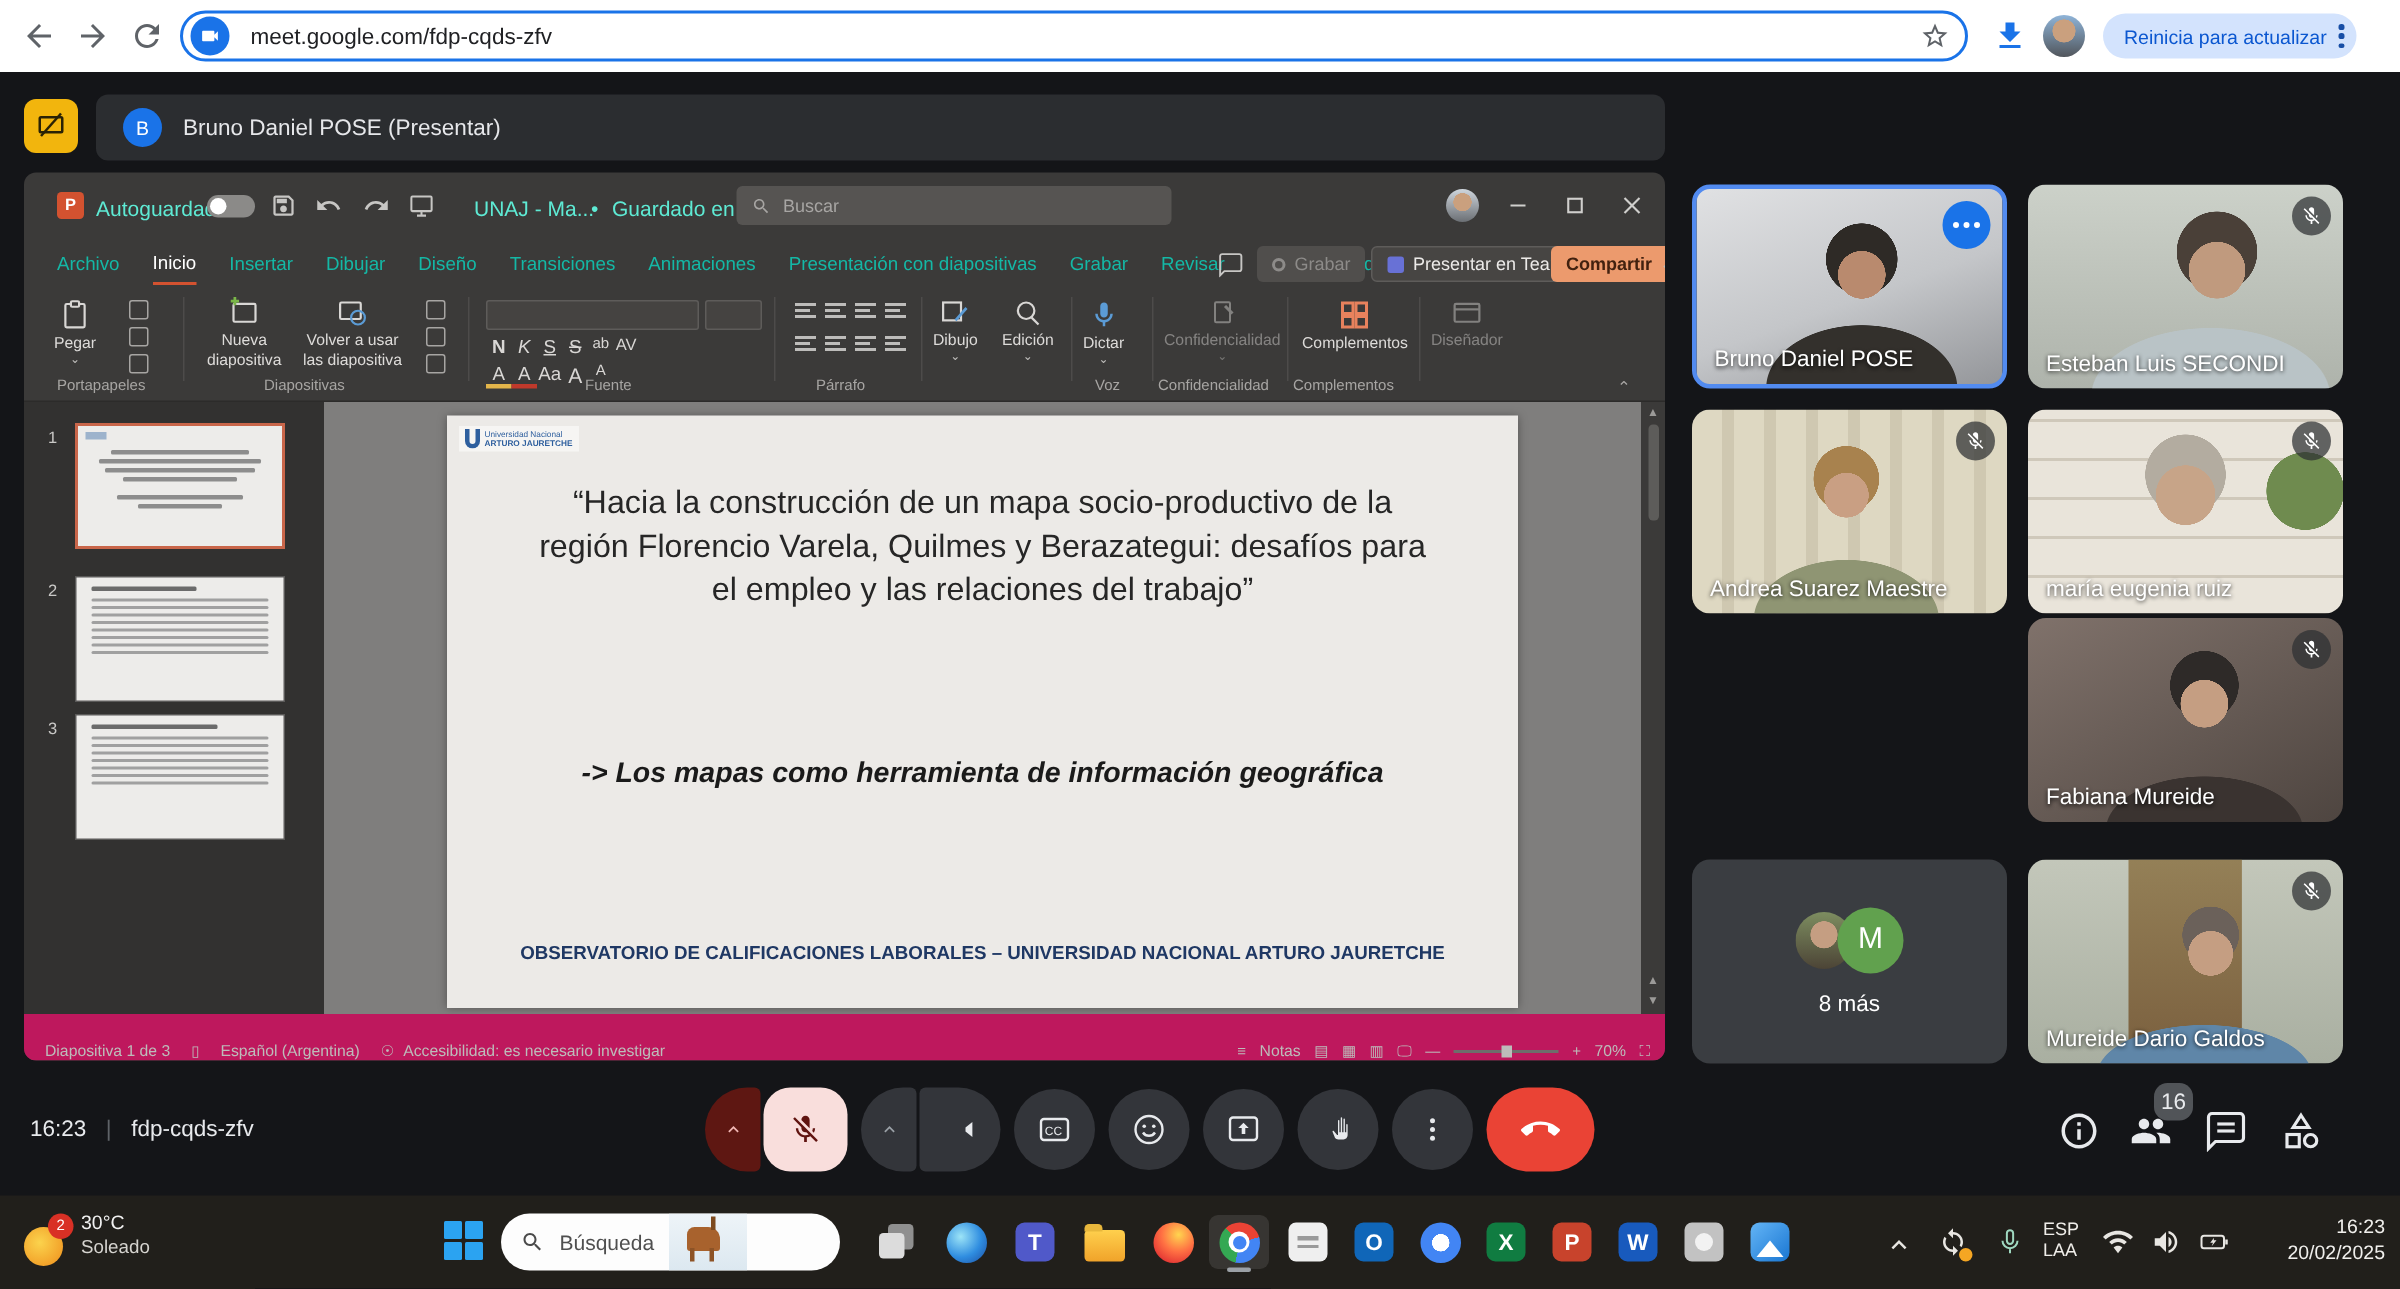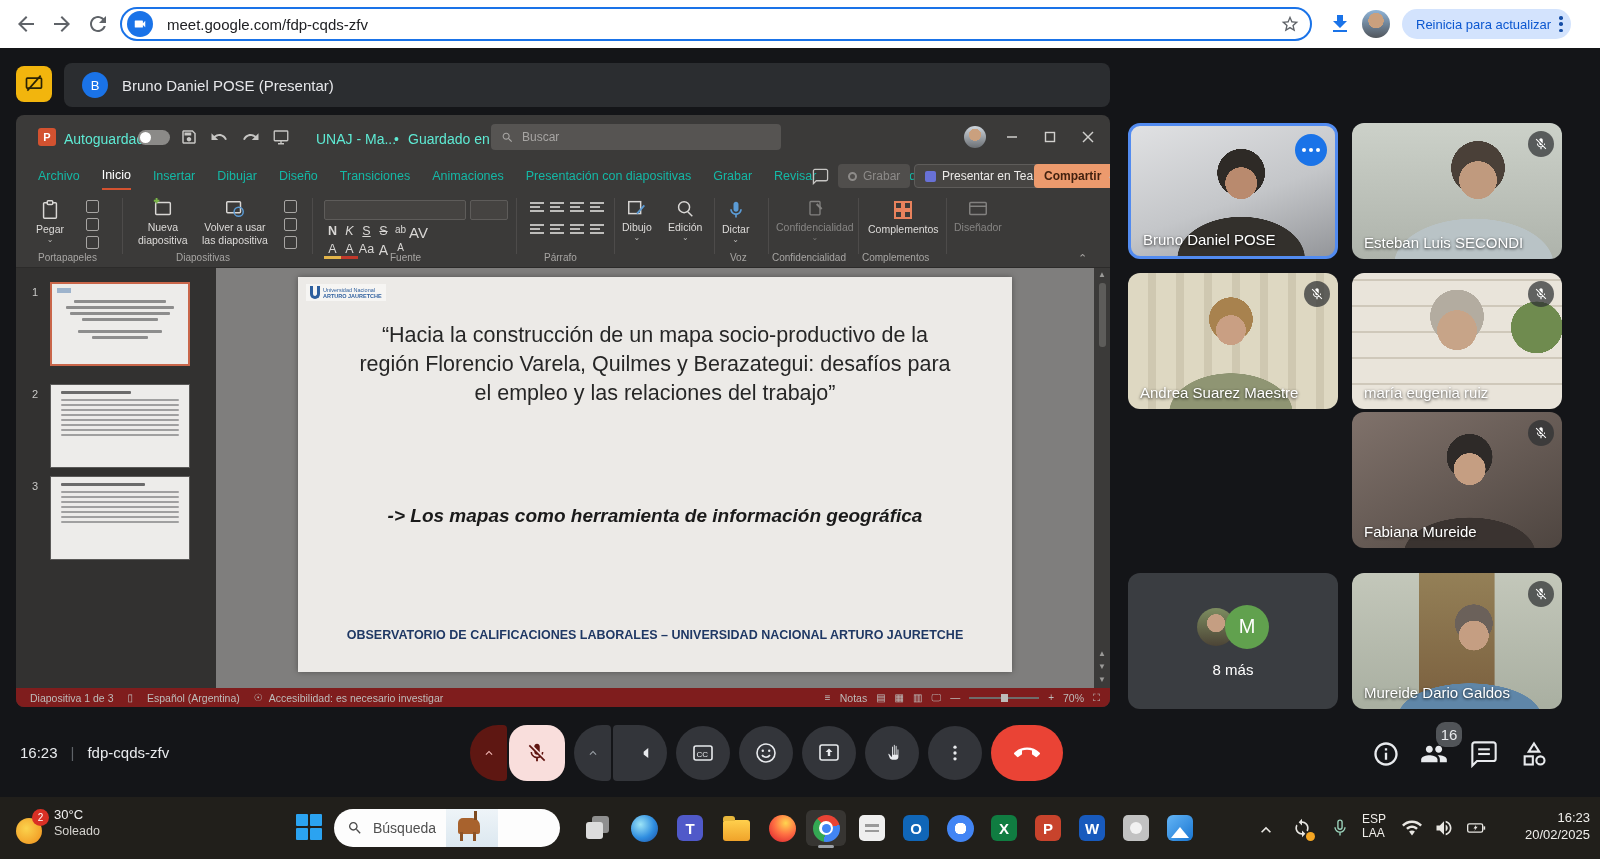--- a/index.html
+++ b/index.html
@@ -372,7 +372,7 @@
           <span class="fletter" style="text-decoration:underline">S</span>
           <span class="fletter" style="text-decoration:line-through">S</span>
           <span class="fletter" style="font-size:10px">ab</span>
-          <span class="fletter" style="font-size:15px">AV</span>
+          <span class="fletter" style="font-size:11px">AV</span>
         </div>
         <div class="abs" style="left:308px;top:50px;display:flex">
           <span class="fletter" style="border-bottom:3px solid #e3b54a">A</span>

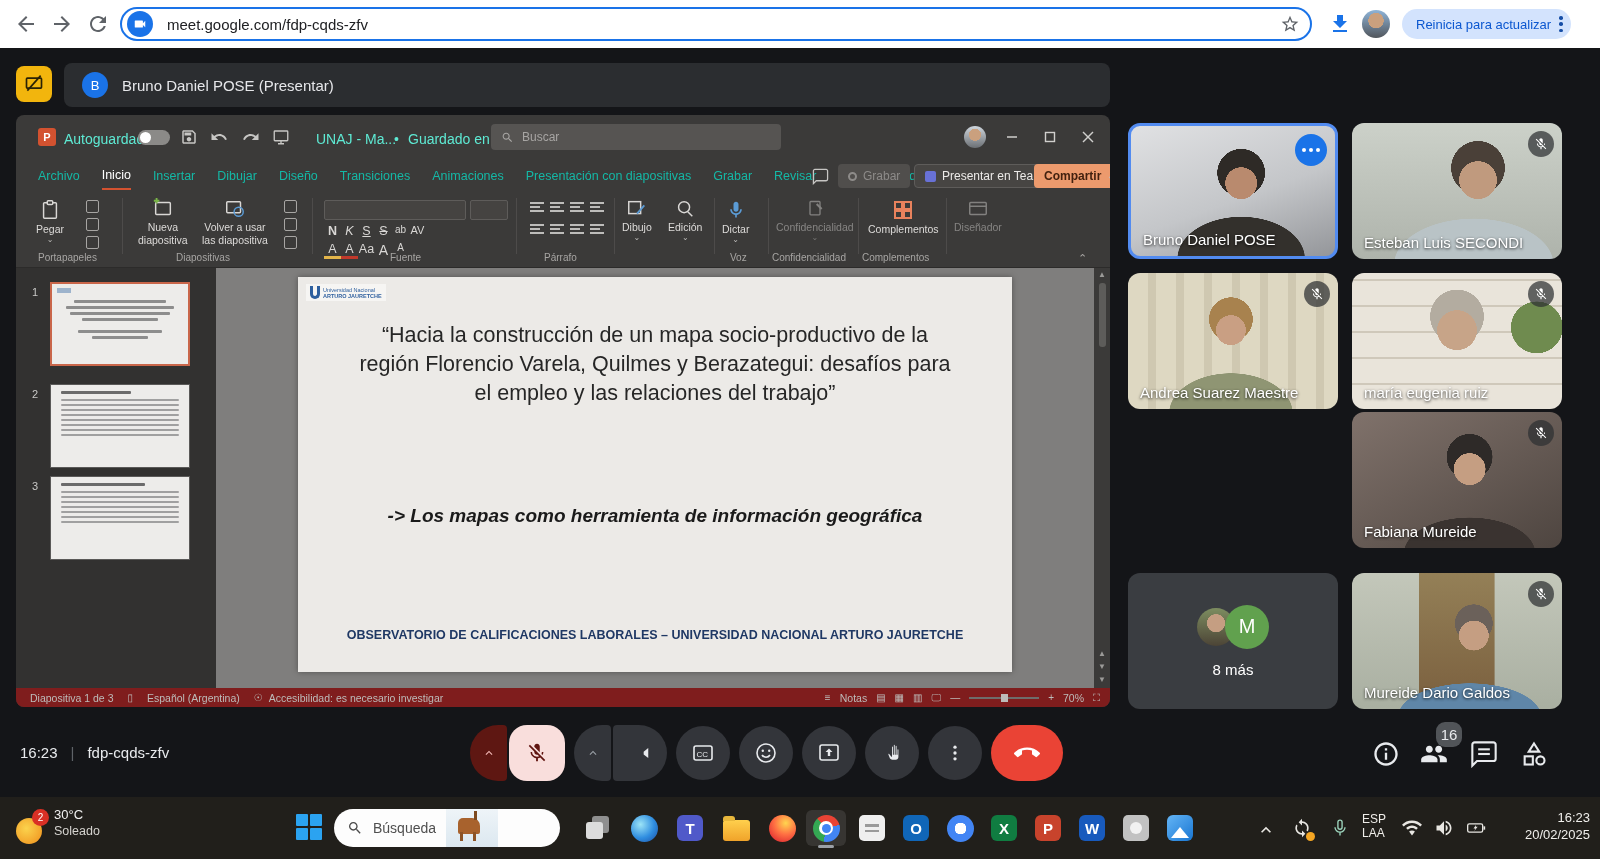--- a/index.html
+++ b/index.html
@@ -88,7 +88,7 @@
   .vscroll{position:absolute;right:2px;top:153px;width:12px;height:420px;display:flex;flex-direction:column;align-items:center;color:#9b9a98;font-size:8px}
   .vthumb{width:7px;height:64px;background:#5d5c5a;border-radius:3px;margin-top:4px}
 
-  .statusbar{position:absolute;left:0;bottom:0;width:100%;height:19px;background:#7f1d1d;display:flex;align-items:center;font-size:10.5px;color:#bdbcba}
+  .statusbar{position:absolute;left:0;bottom:0;width:100%;height:31px;background:#be185d;display:flex;align-items:flex-end;font-size:10.5px;color:#bdbcba}
   .sb-item{margin-left:14px;white-space:nowrap}
   .sb-right{position:absolute;right:10px;display:flex;align-items:center;gap:9px}
   .sb-ic{font-size:10px;color:#bdbcba}

